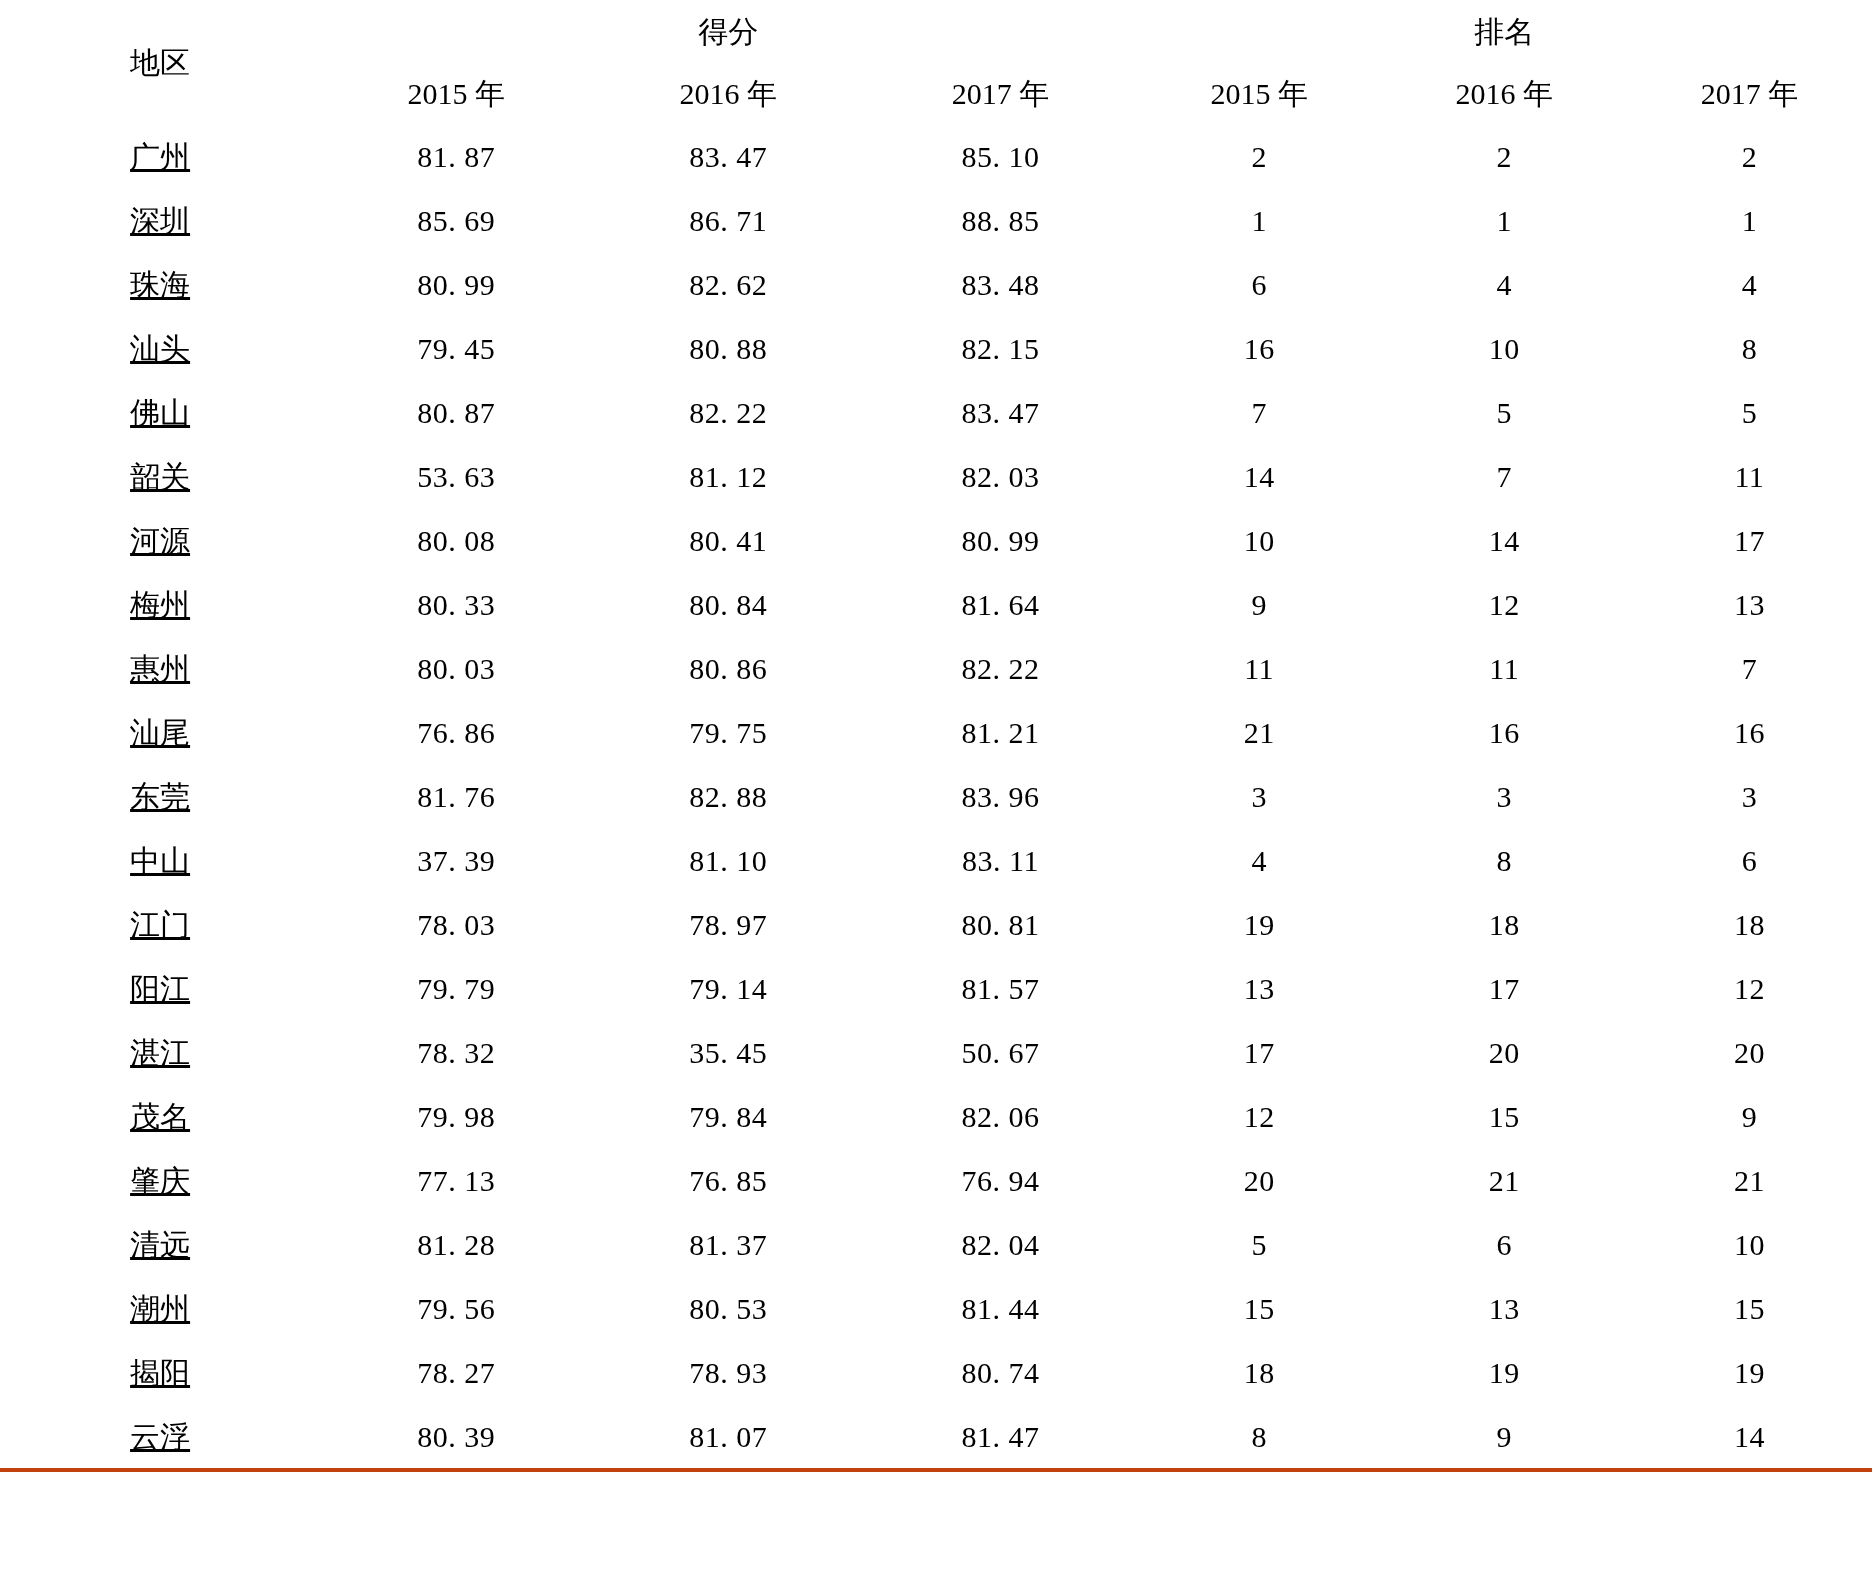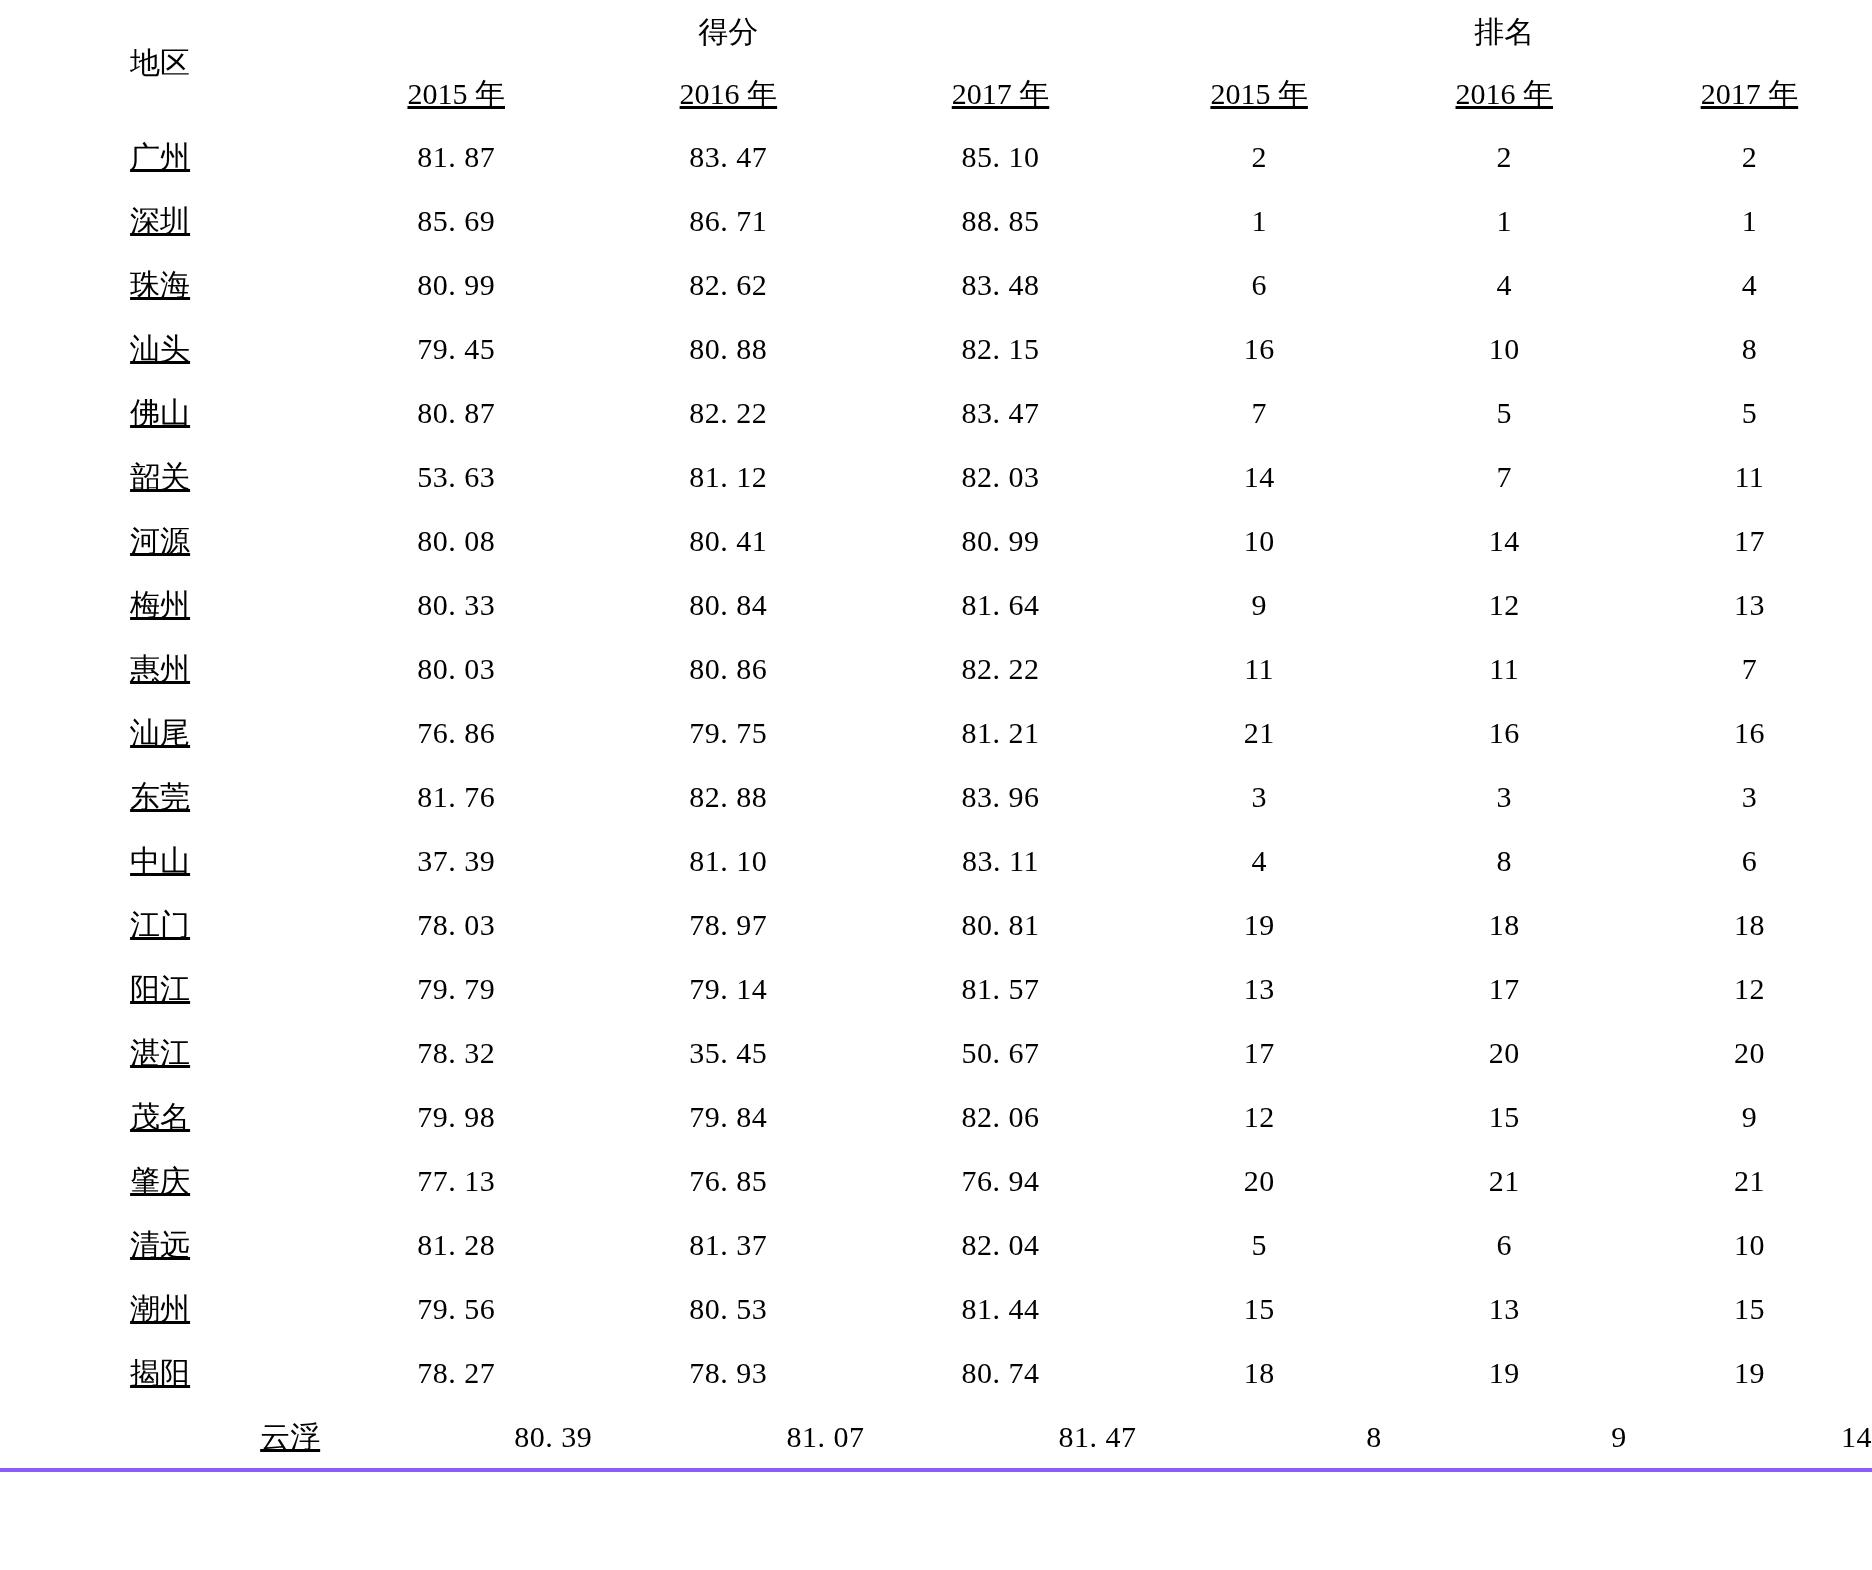--- a/index.html
+++ b/index.html
@@ -53,7 +53,6 @@
     height: 62px;
     font-size: 29px;
     border-bottom: 3px solid #000;
-    text-decoration: underline;
   }
   .hdr-region {
     font-size: 31px;

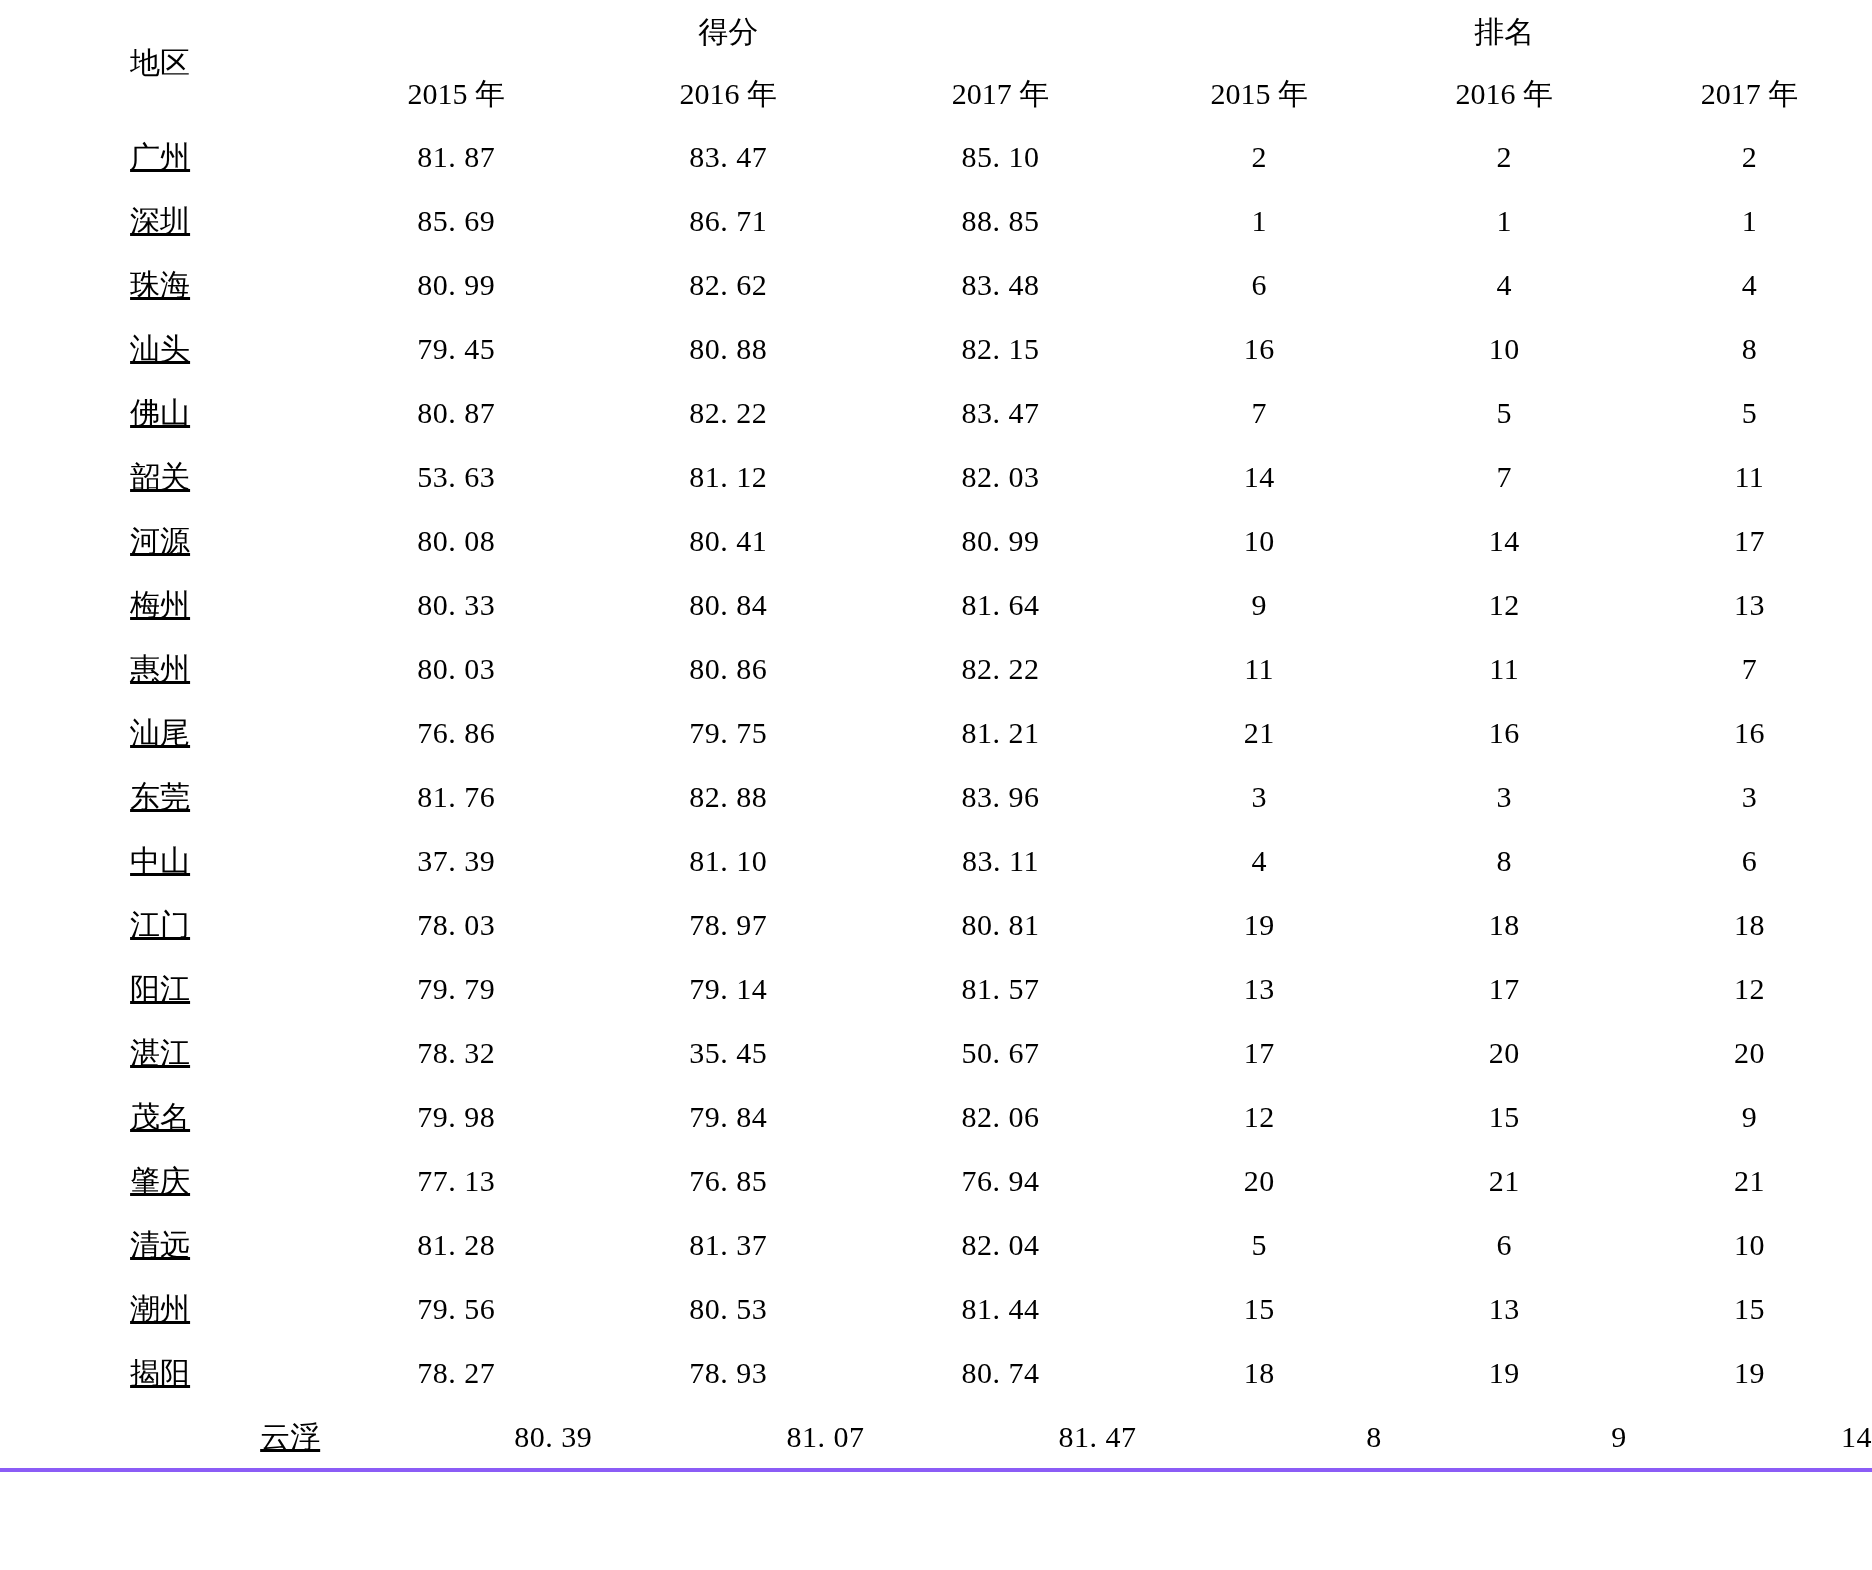--- a/index.html
+++ b/index.html
@@ -68,8 +68,7 @@
     border-bottom: 2px solid #000;
   }
   tbody tr:last-child td {
-    border-bottom: 4px solid #8b5cf6;
-    text-align: right;
+    border-bottom: 4px solid #c2410c;
   }
 
   td.region-cell {

